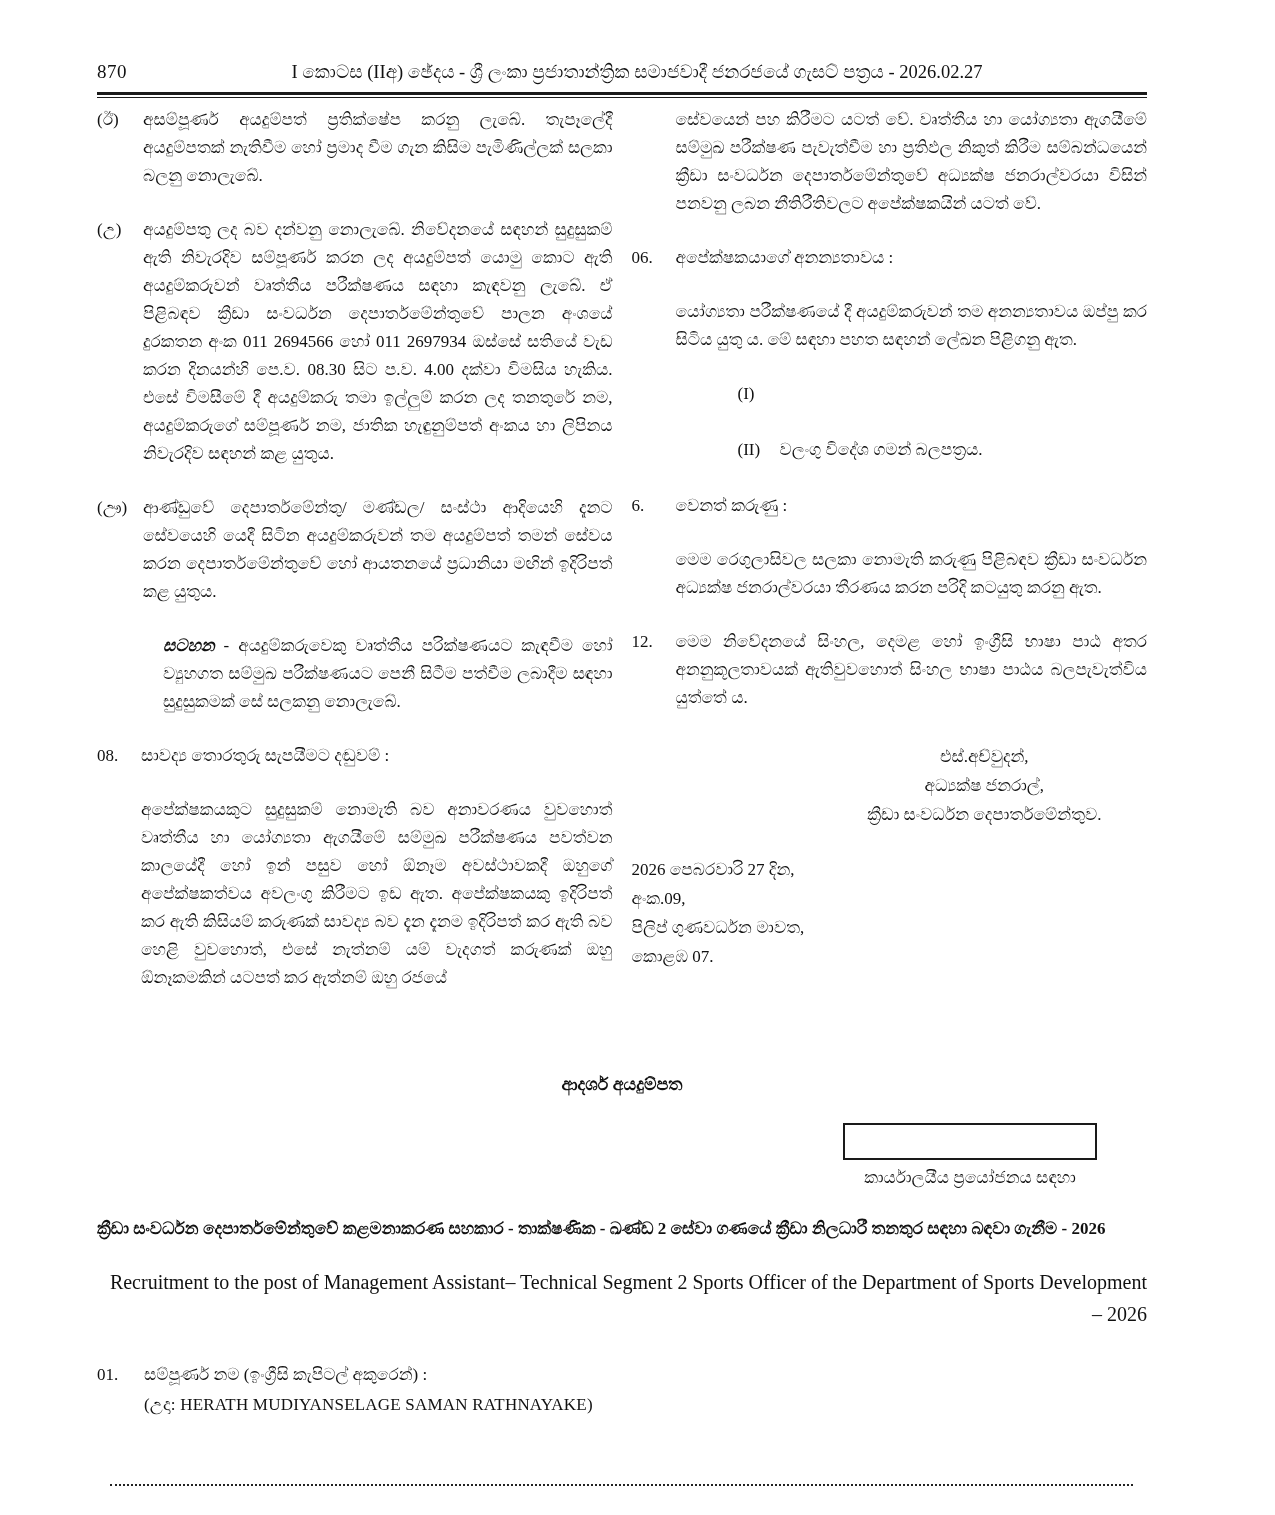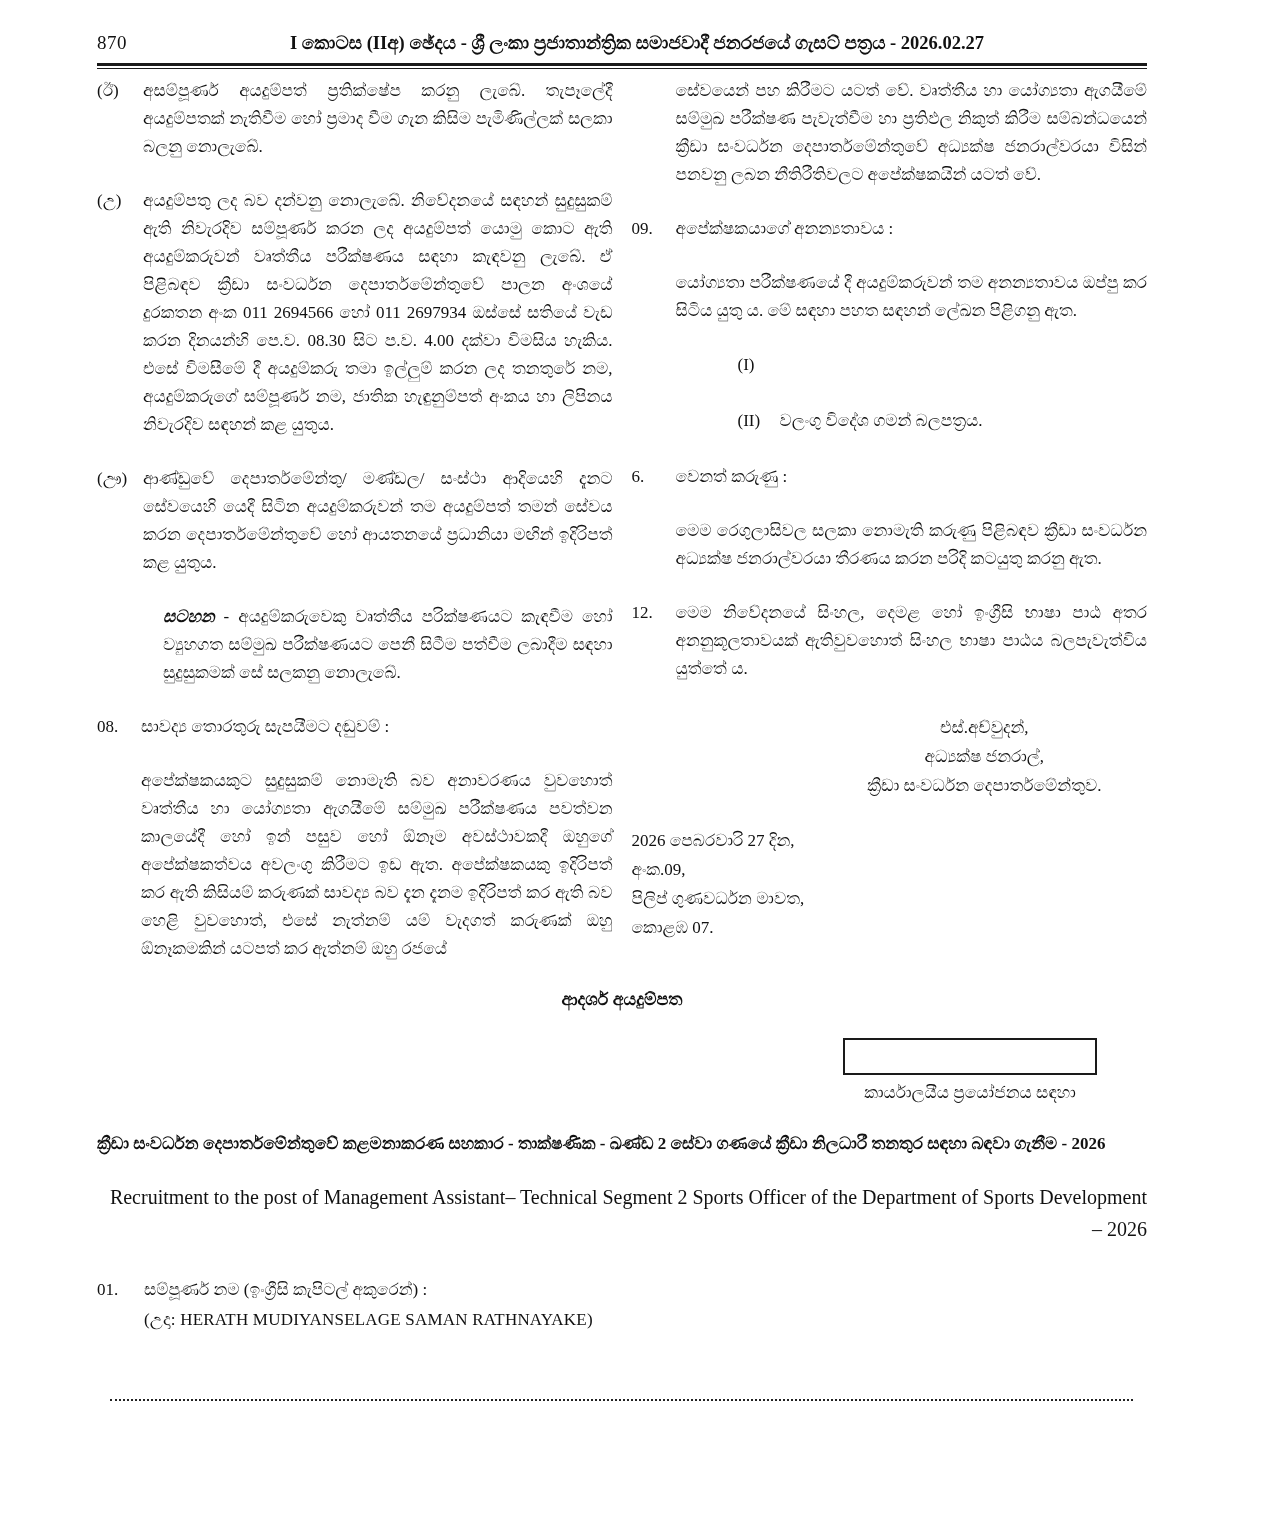--- a/index.html
+++ b/index.html
@@ -14,7 +14,7 @@
     font-size:17px;
     overflow:hidden;
   }
-  .inner { padding:32px 128px 0 97px; }
+  .inner { padding:61px 128px 0 97px; }
 
   
   .hdr { display:flex; align-items:baseline; }

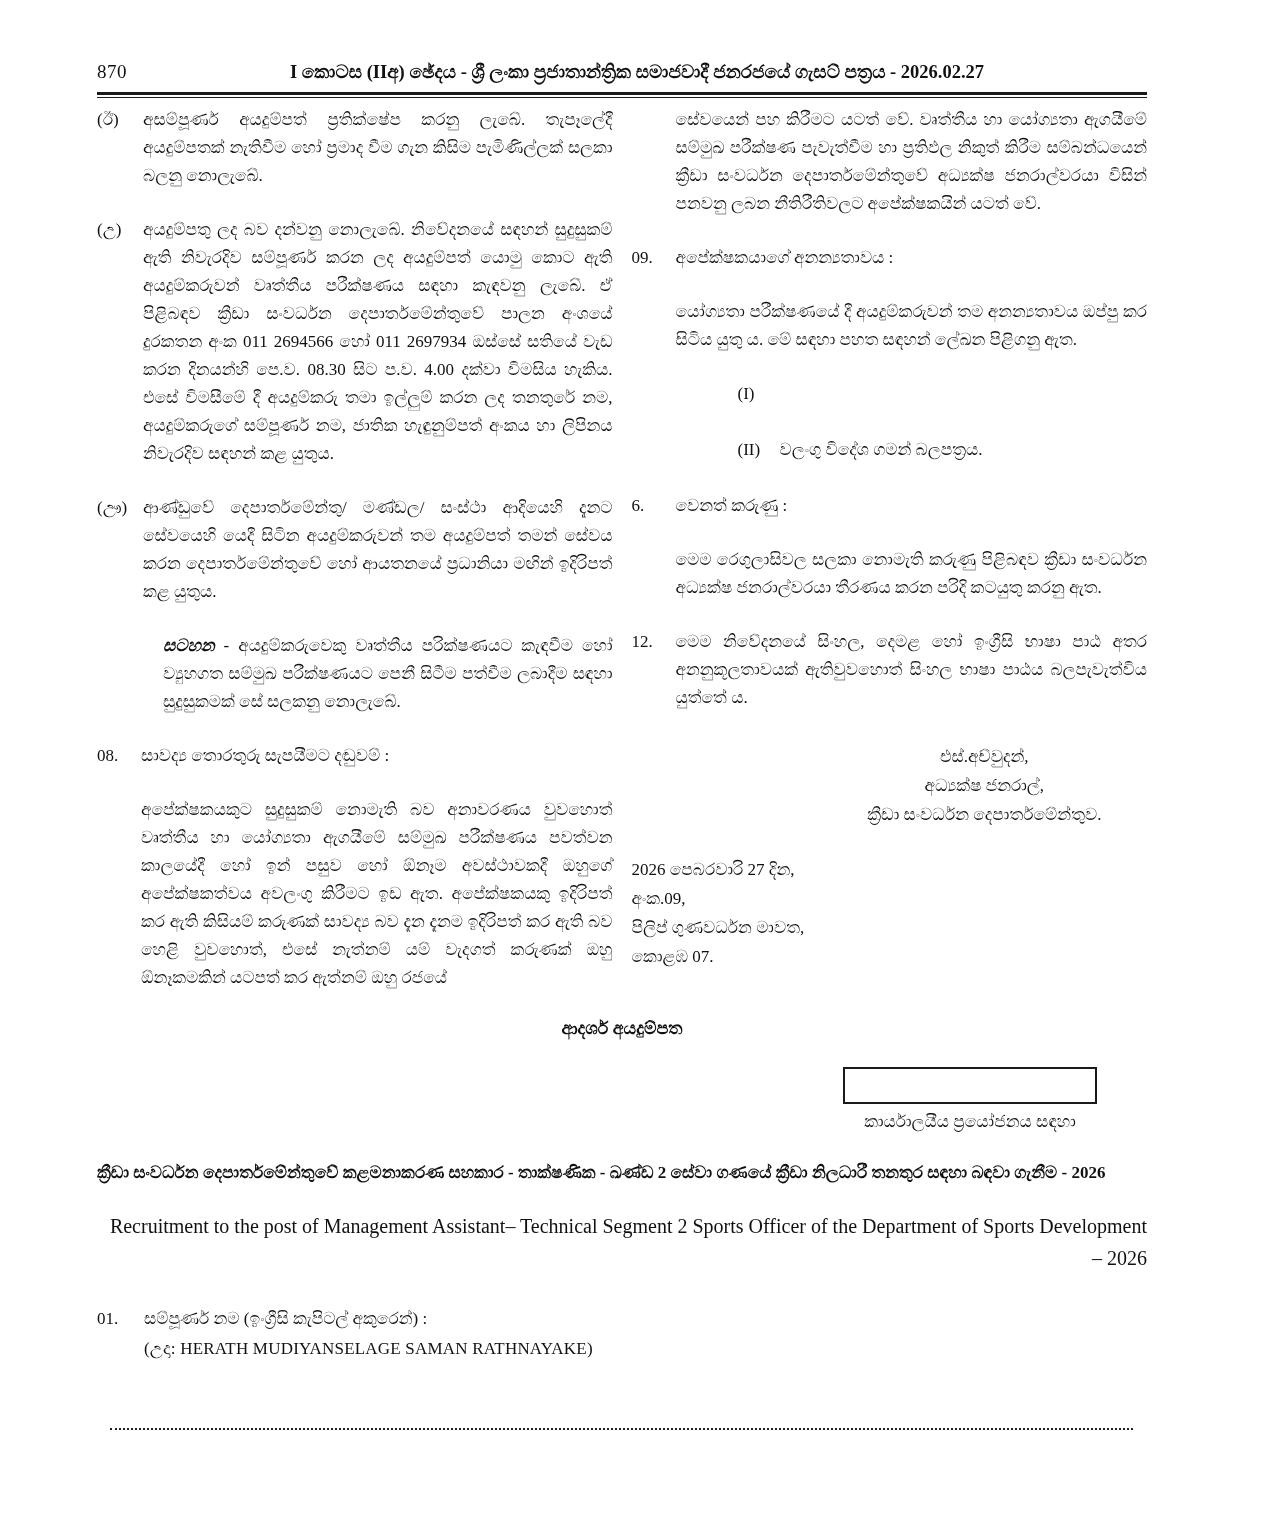--- a/index.html
+++ b/index.html
@@ -19,7 +19,7 @@
   
   .hdr { display:flex; align-items:baseline; }
   .hdr .pgnum { font-size:19px; letter-spacing:.5px; }
-  .hdr .title { flex:1; text-align:center; font-weight:bold; font-size:18.5px; }
+  .hdr .title { flex:1; text-align:center; font-weight:normal; font-size:18.5px; }
   .rule { margin-top:9px; border-top:3px solid #1a1a1a; border-bottom:1px solid #1a1a1a; height:6px; }
 
   

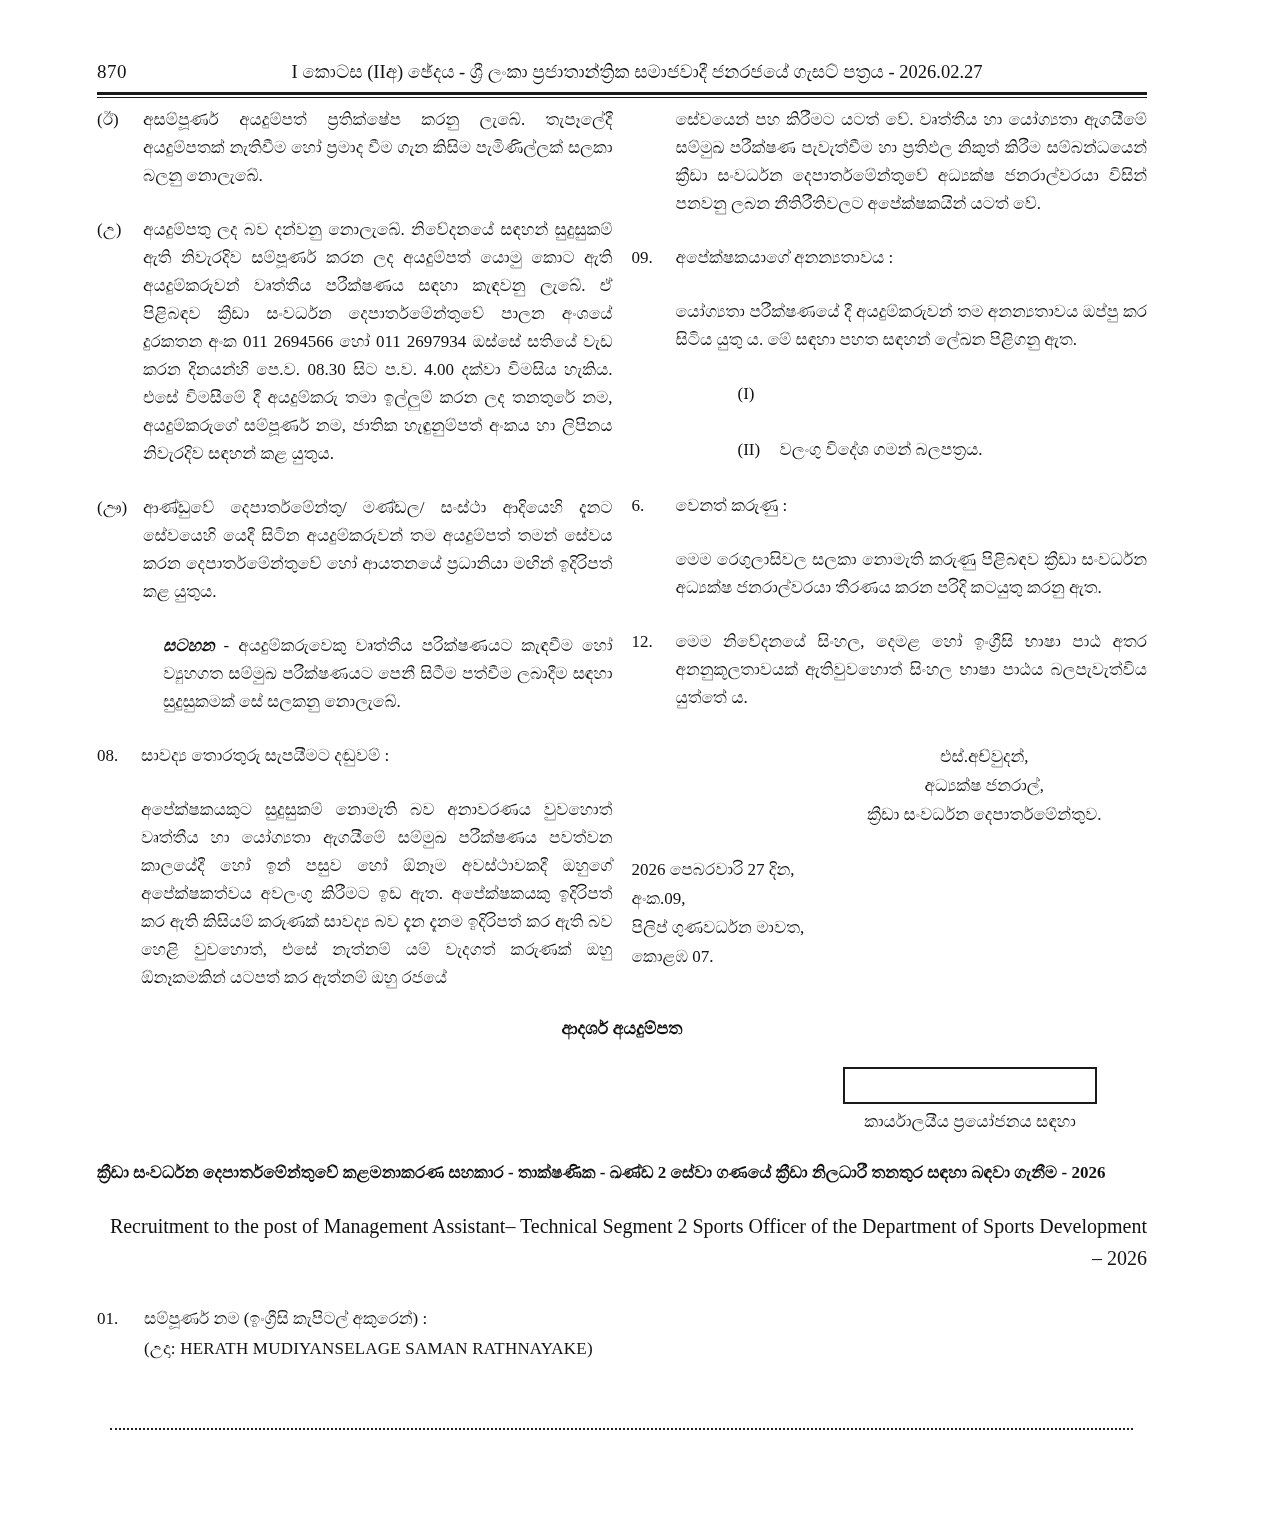--- a/index.html
+++ b/index.html
@@ -101,7 +101,7 @@
         <p class="body-ind">සේවයෙන් පහ කිරීමට යටත් වේ. වෘත්තීය හා යෝග්‍යතා ඇගයීමේ සම්මුඛ පරීක්ෂණ පැවැත්වීම හා ප්‍රතිඵල නිකුත් කිරීම සම්බන්ධයෙන් ක්‍රීඩා සංවර්ධන දෙපාර්තමේන්තුවේ අධ්‍යක්ෂ ජනරාල්වරයා විසින් පනවනු ලබන නීතිරීතිවලට අපේක්ෂකයින් යටත් වේ.</p>
 
         <div class="hang">
-          <span class="lbl num">09.</span>
+          <span class="lbl num">06.</span>
           <span class="txt">අපේක්ෂකයාගේ අනන්‍යතාවය :</span>
         </div>
         <p class="body-ind">යෝග්‍යතා පරීක්ෂණයේ දී අයදුම්කරුවන් තම අනන්‍යතාවය ඔප්පු කර සිටිය යුතු ය. මේ සඳහා පහත සඳහන් ලේඛන පිළිගනු ඇත.</p>

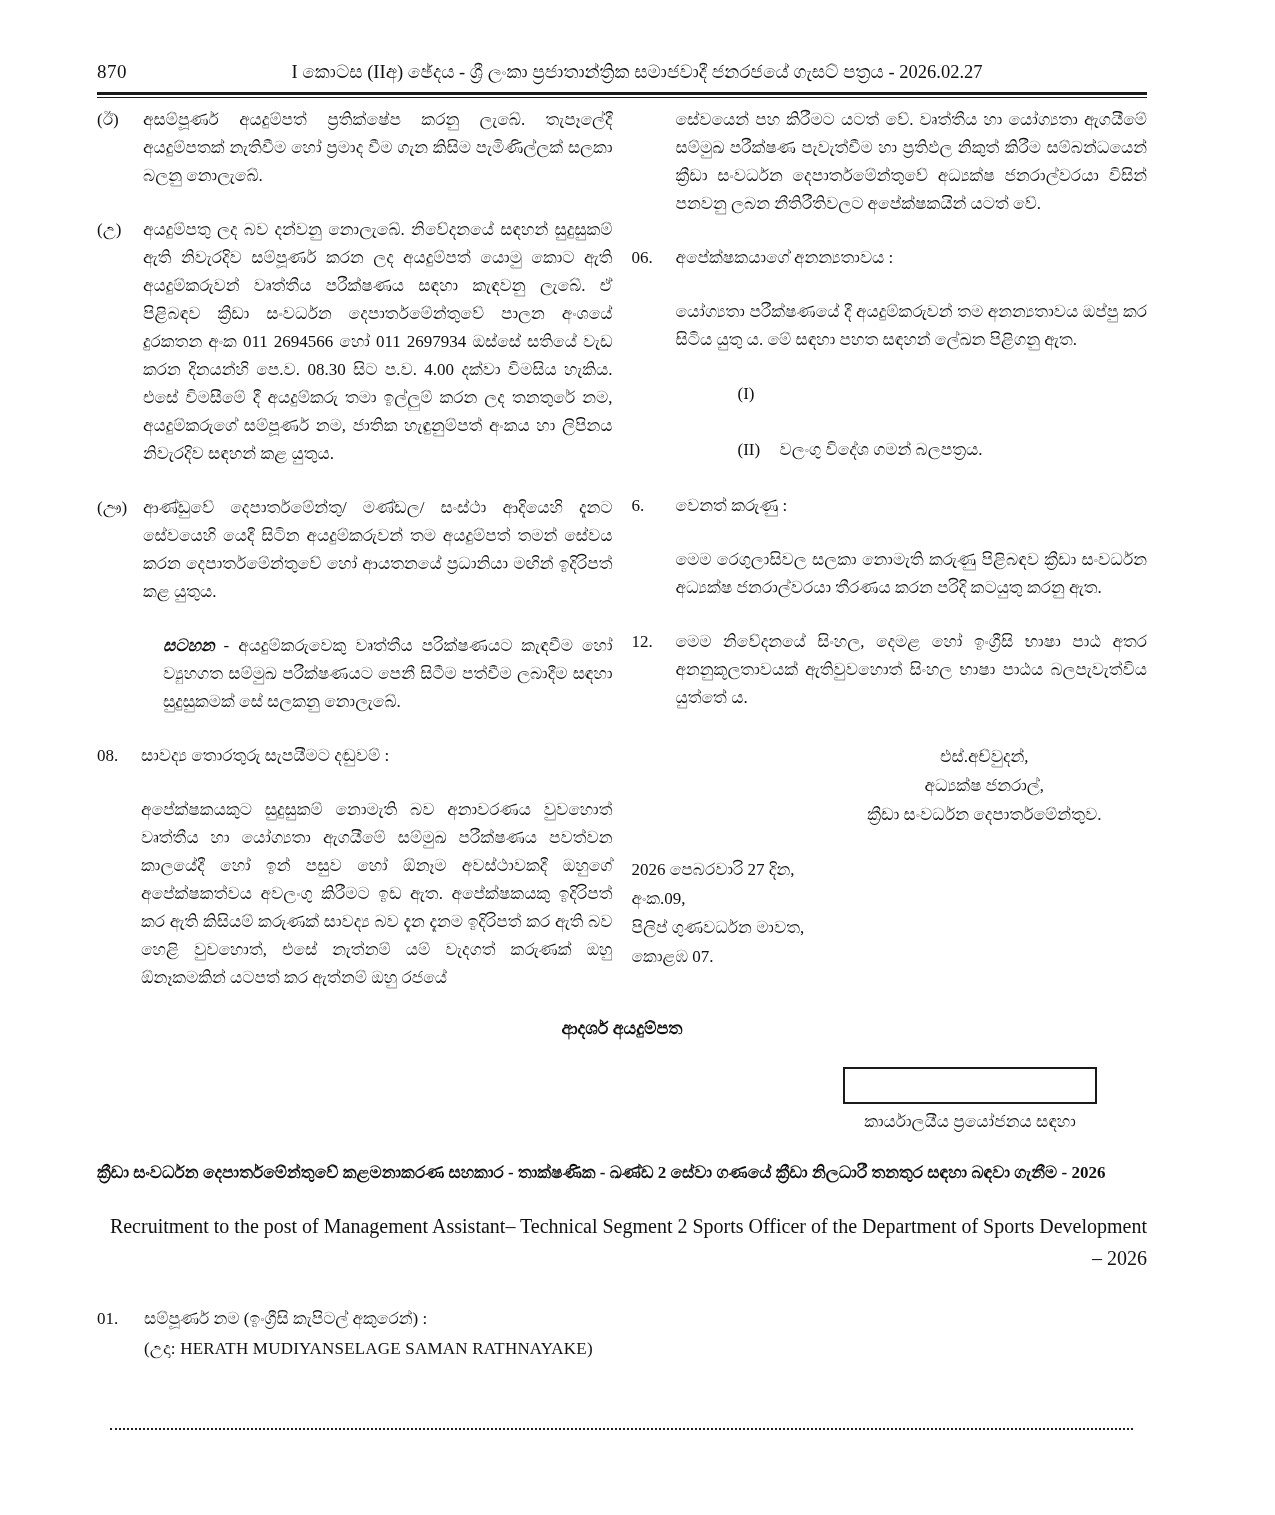--- a/index.html
+++ b/index.html
@@ -44,7 +44,7 @@
   .dateblk { line-height:29px; margin-top:2px; }
 
   
-  .app-title { text-align:center; font-weight:bold; font-size:17.5px; }
+  .app-title { text-align:center; font-weight:bold; font-size:17.5px; margin-top:56px; }
   .office { width:254px; margin:28px 50px 16px auto; }
   .office-box { height:37px; border:2px solid #1a1a1a; background:#fff; }
   .office-cap { text-align:center; margin-top:8px; white-space:nowrap; font-size:17px; }

